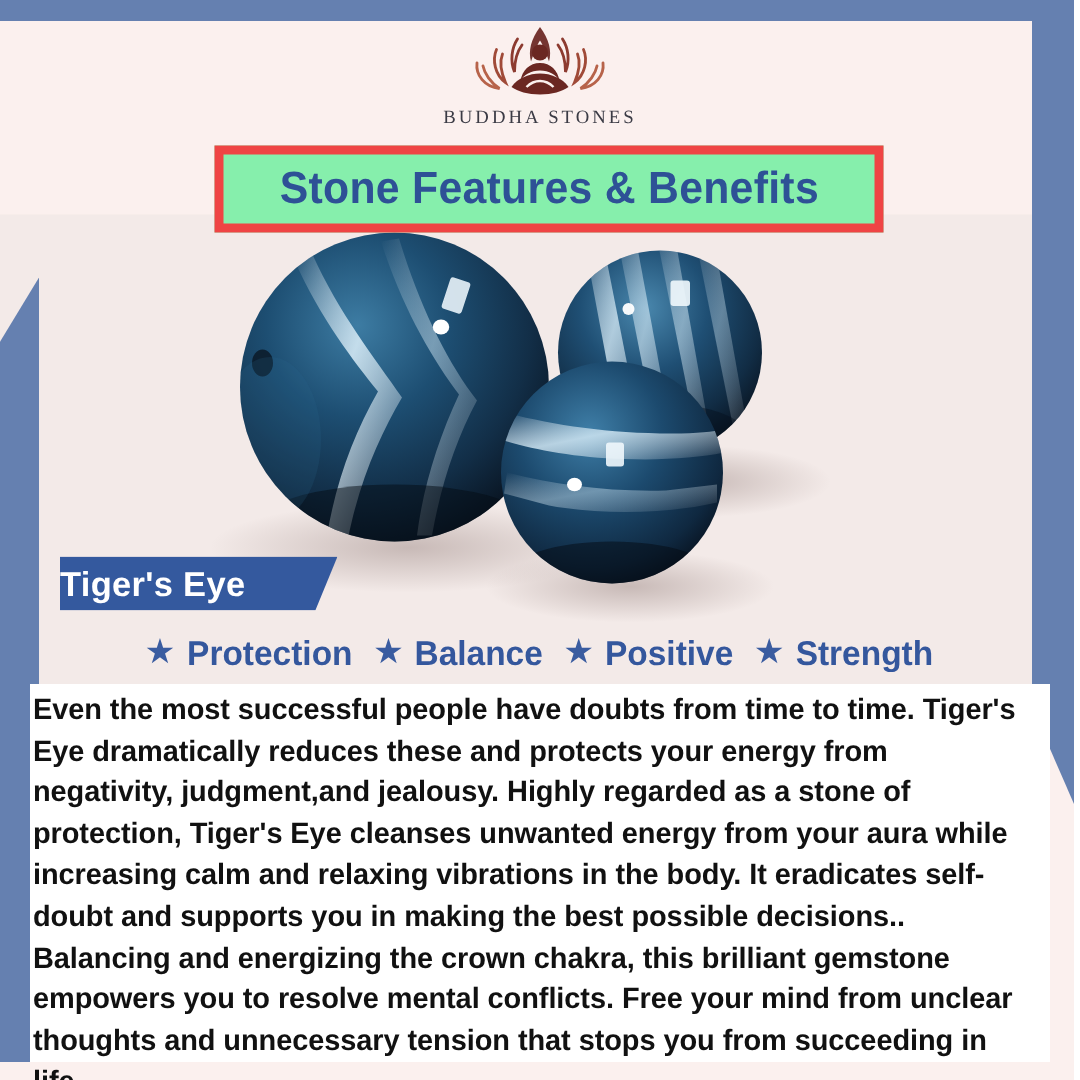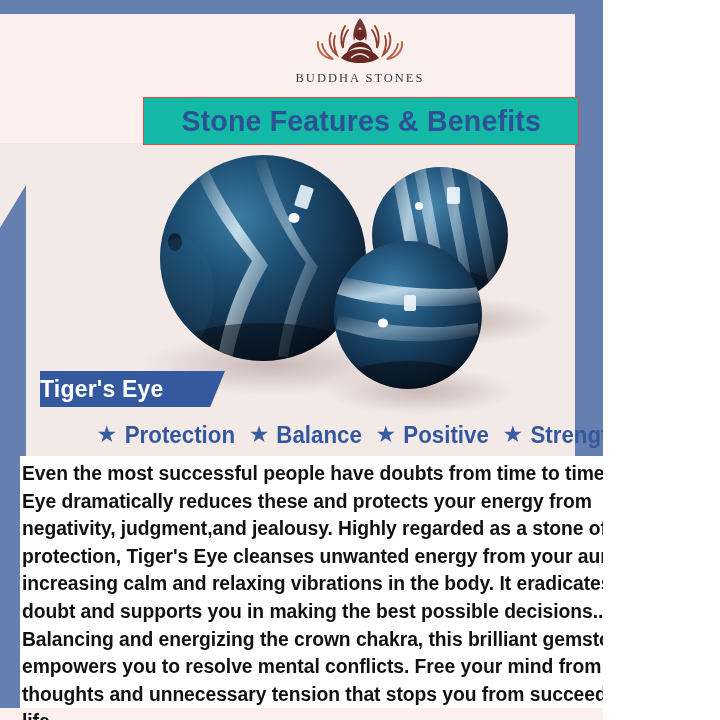--- a/index.html
+++ b/index.html
@@ -13,7 +13,7 @@
 
   .page {
     position: relative;
-    width: 603px;
+    width: 716px;
     height: 720px;
     overflow: hidden;
     background: #fbf0ee;

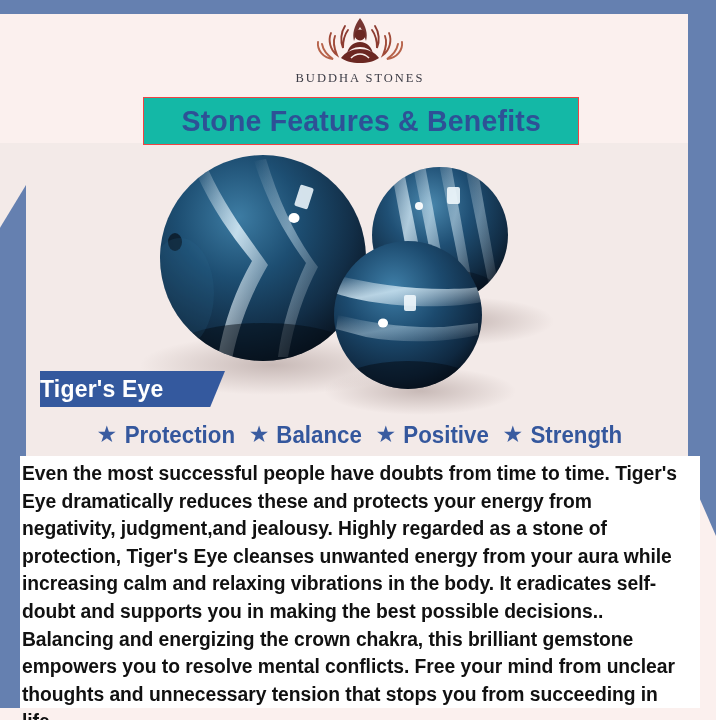--- a/index.html
+++ b/index.html
@@ -93,8 +93,8 @@
     top: 97px;
     width: 434px;
     height: 46px;
-    background: #14b8a6;
-    border: 1px solid #ef4444;
+    background: #86efac;
+    border: 6px solid #ef4444;
     display: flex;
     align-items: center;
     justify-content: center;

